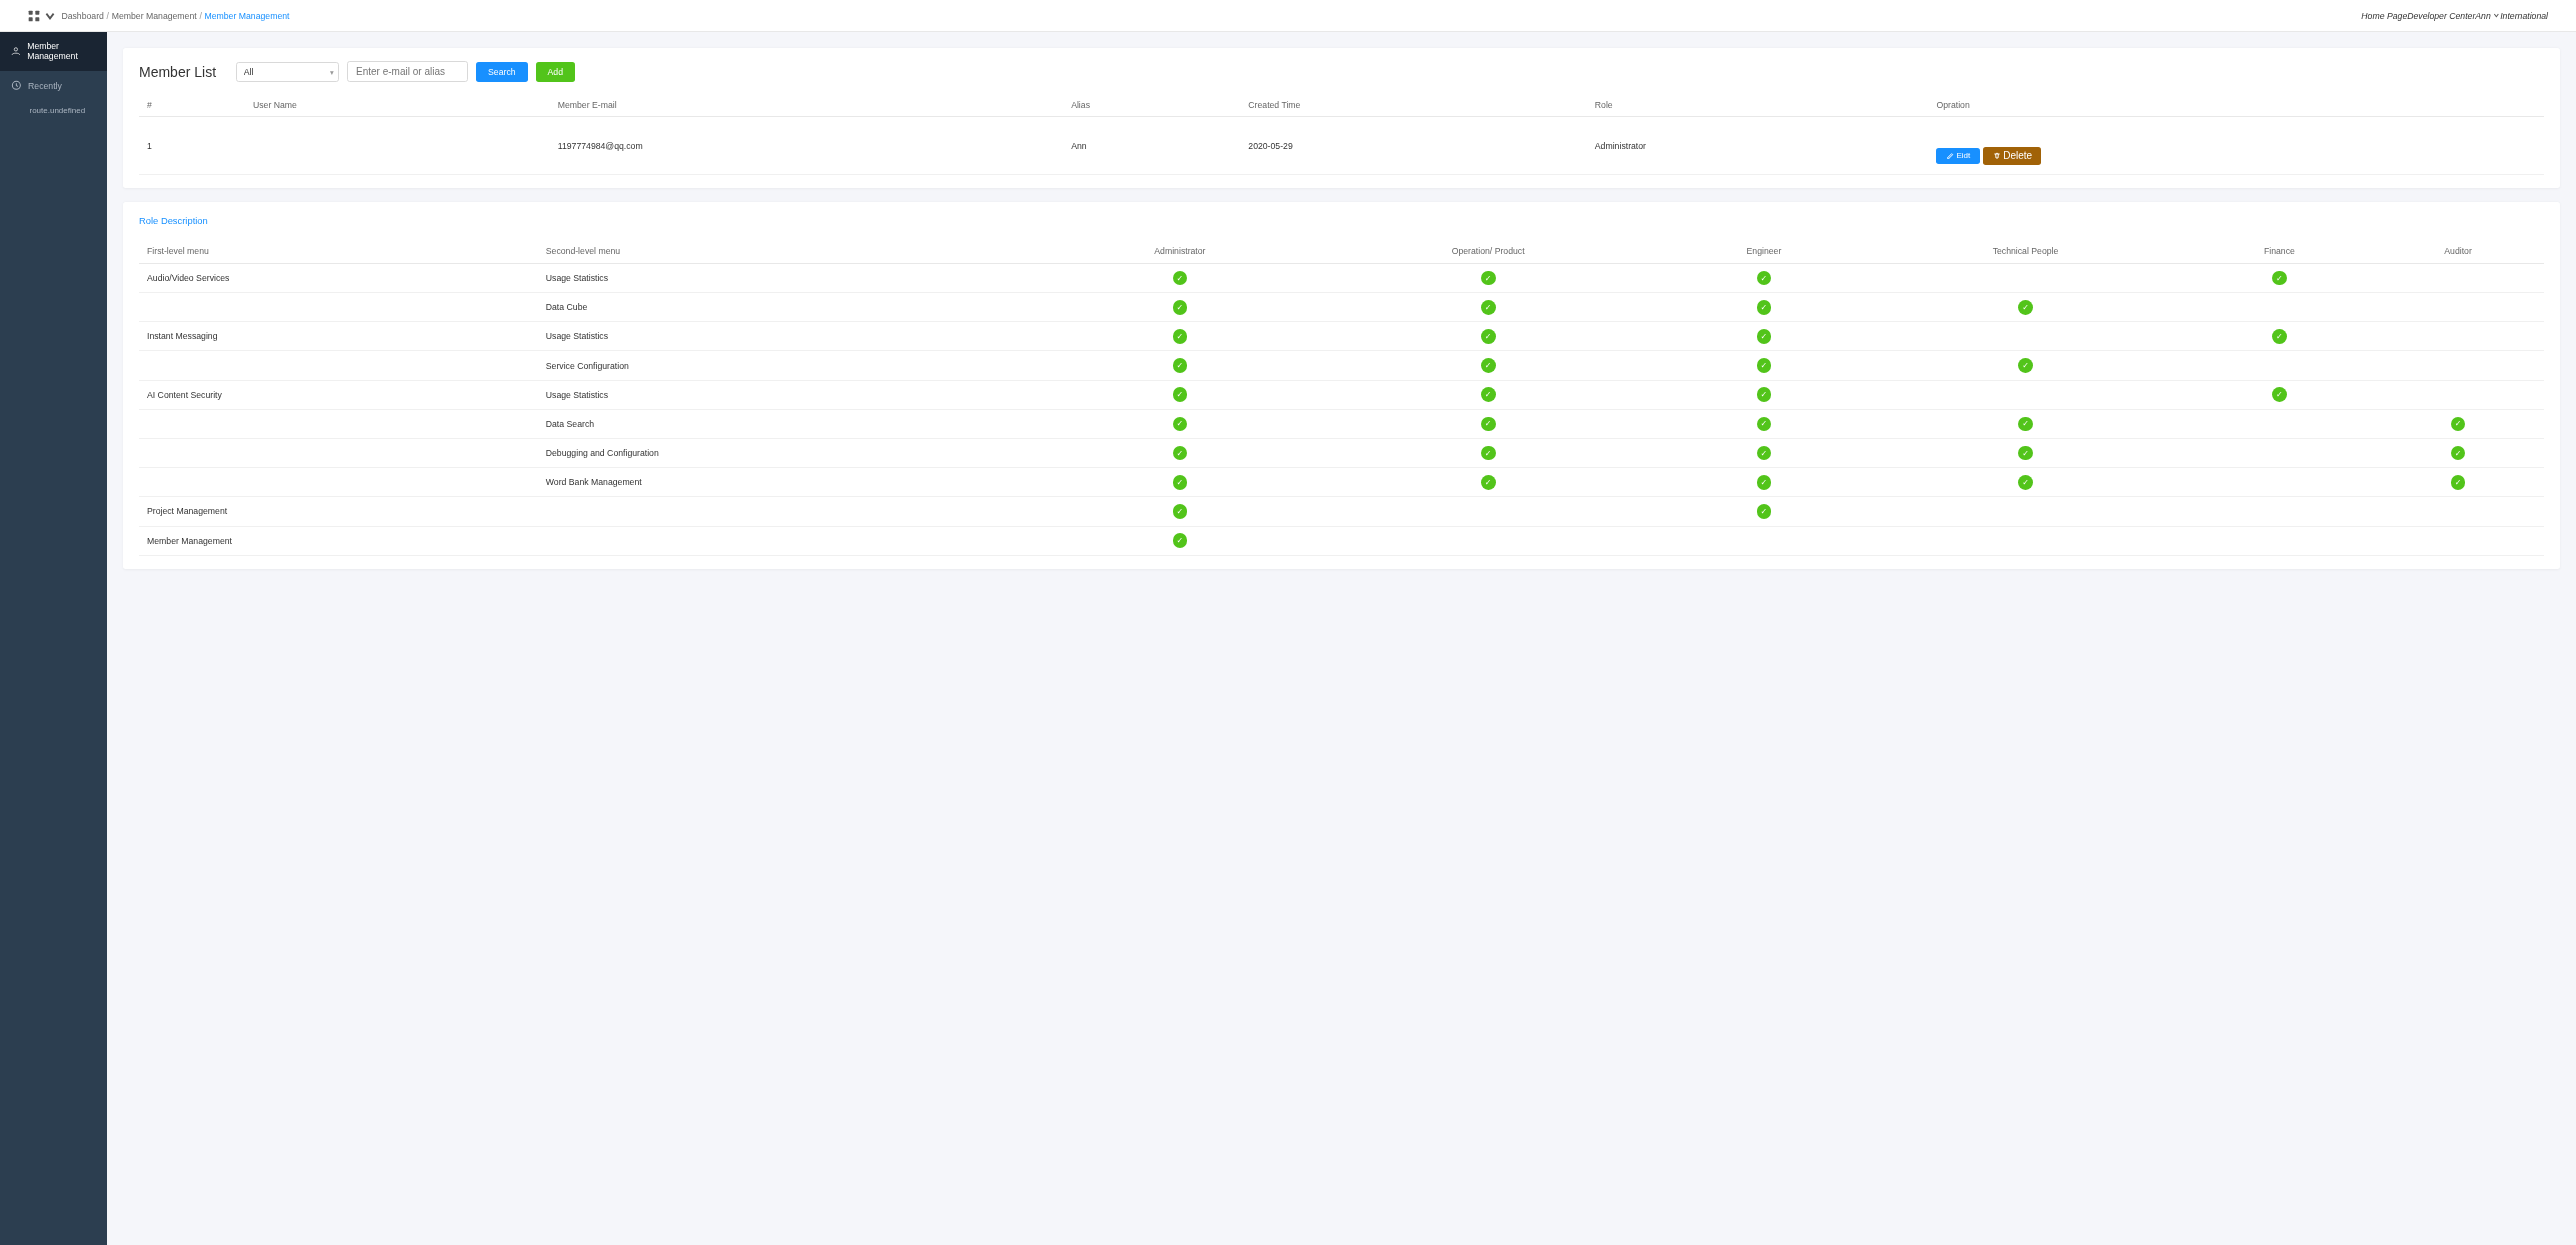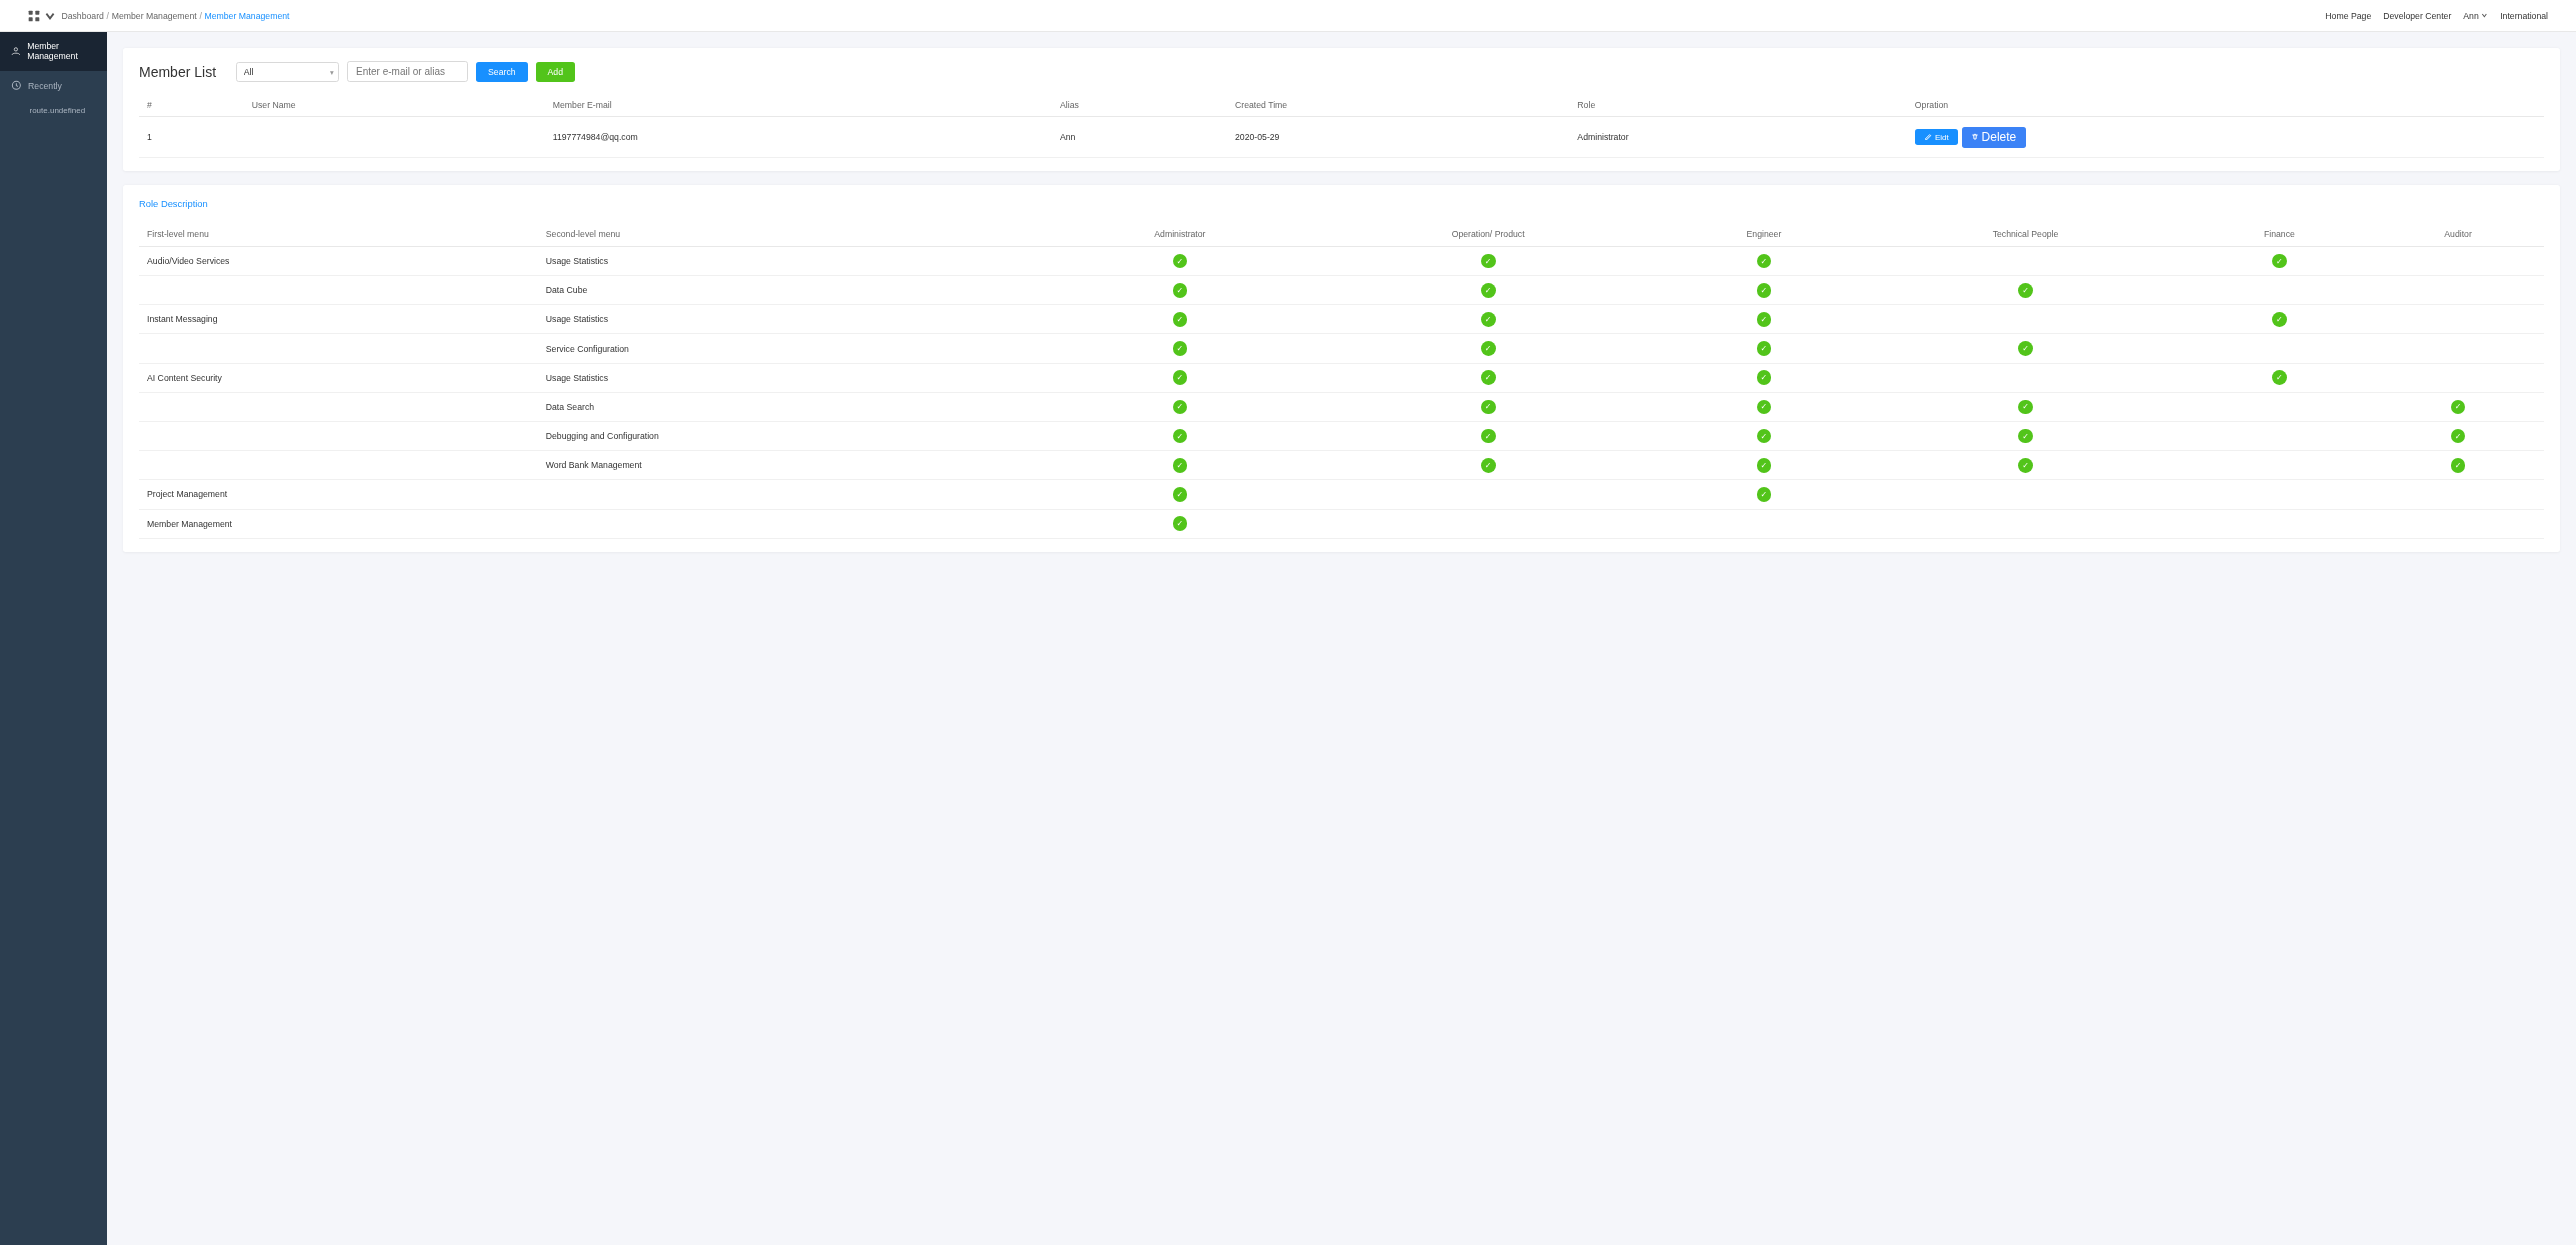--- a/index.html
+++ b/index.html
@@ -24,7 +24,7 @@
     .breadcrumb { display: flex; align-items: center; gap: 2.7px; font-size: 8.7px; color: #666; }
     .breadcrumb-sep { color: #999; }
     .breadcrumb-active { color: #1890ff; }
-    .top-nav-right { display: flex; align-items: center; gap: 12px; font-size: 8.7px; color: #333; }
+    .top-nav-right { display: flex; align-items: center; gap: 0; font-size: 8.7px; color: #333; font-style: italic; }
     .top-nav-right span { cursor: pointer; }
     .user-menu { display: flex; align-items: center; gap: 2.7px; cursor: pointer; }
 

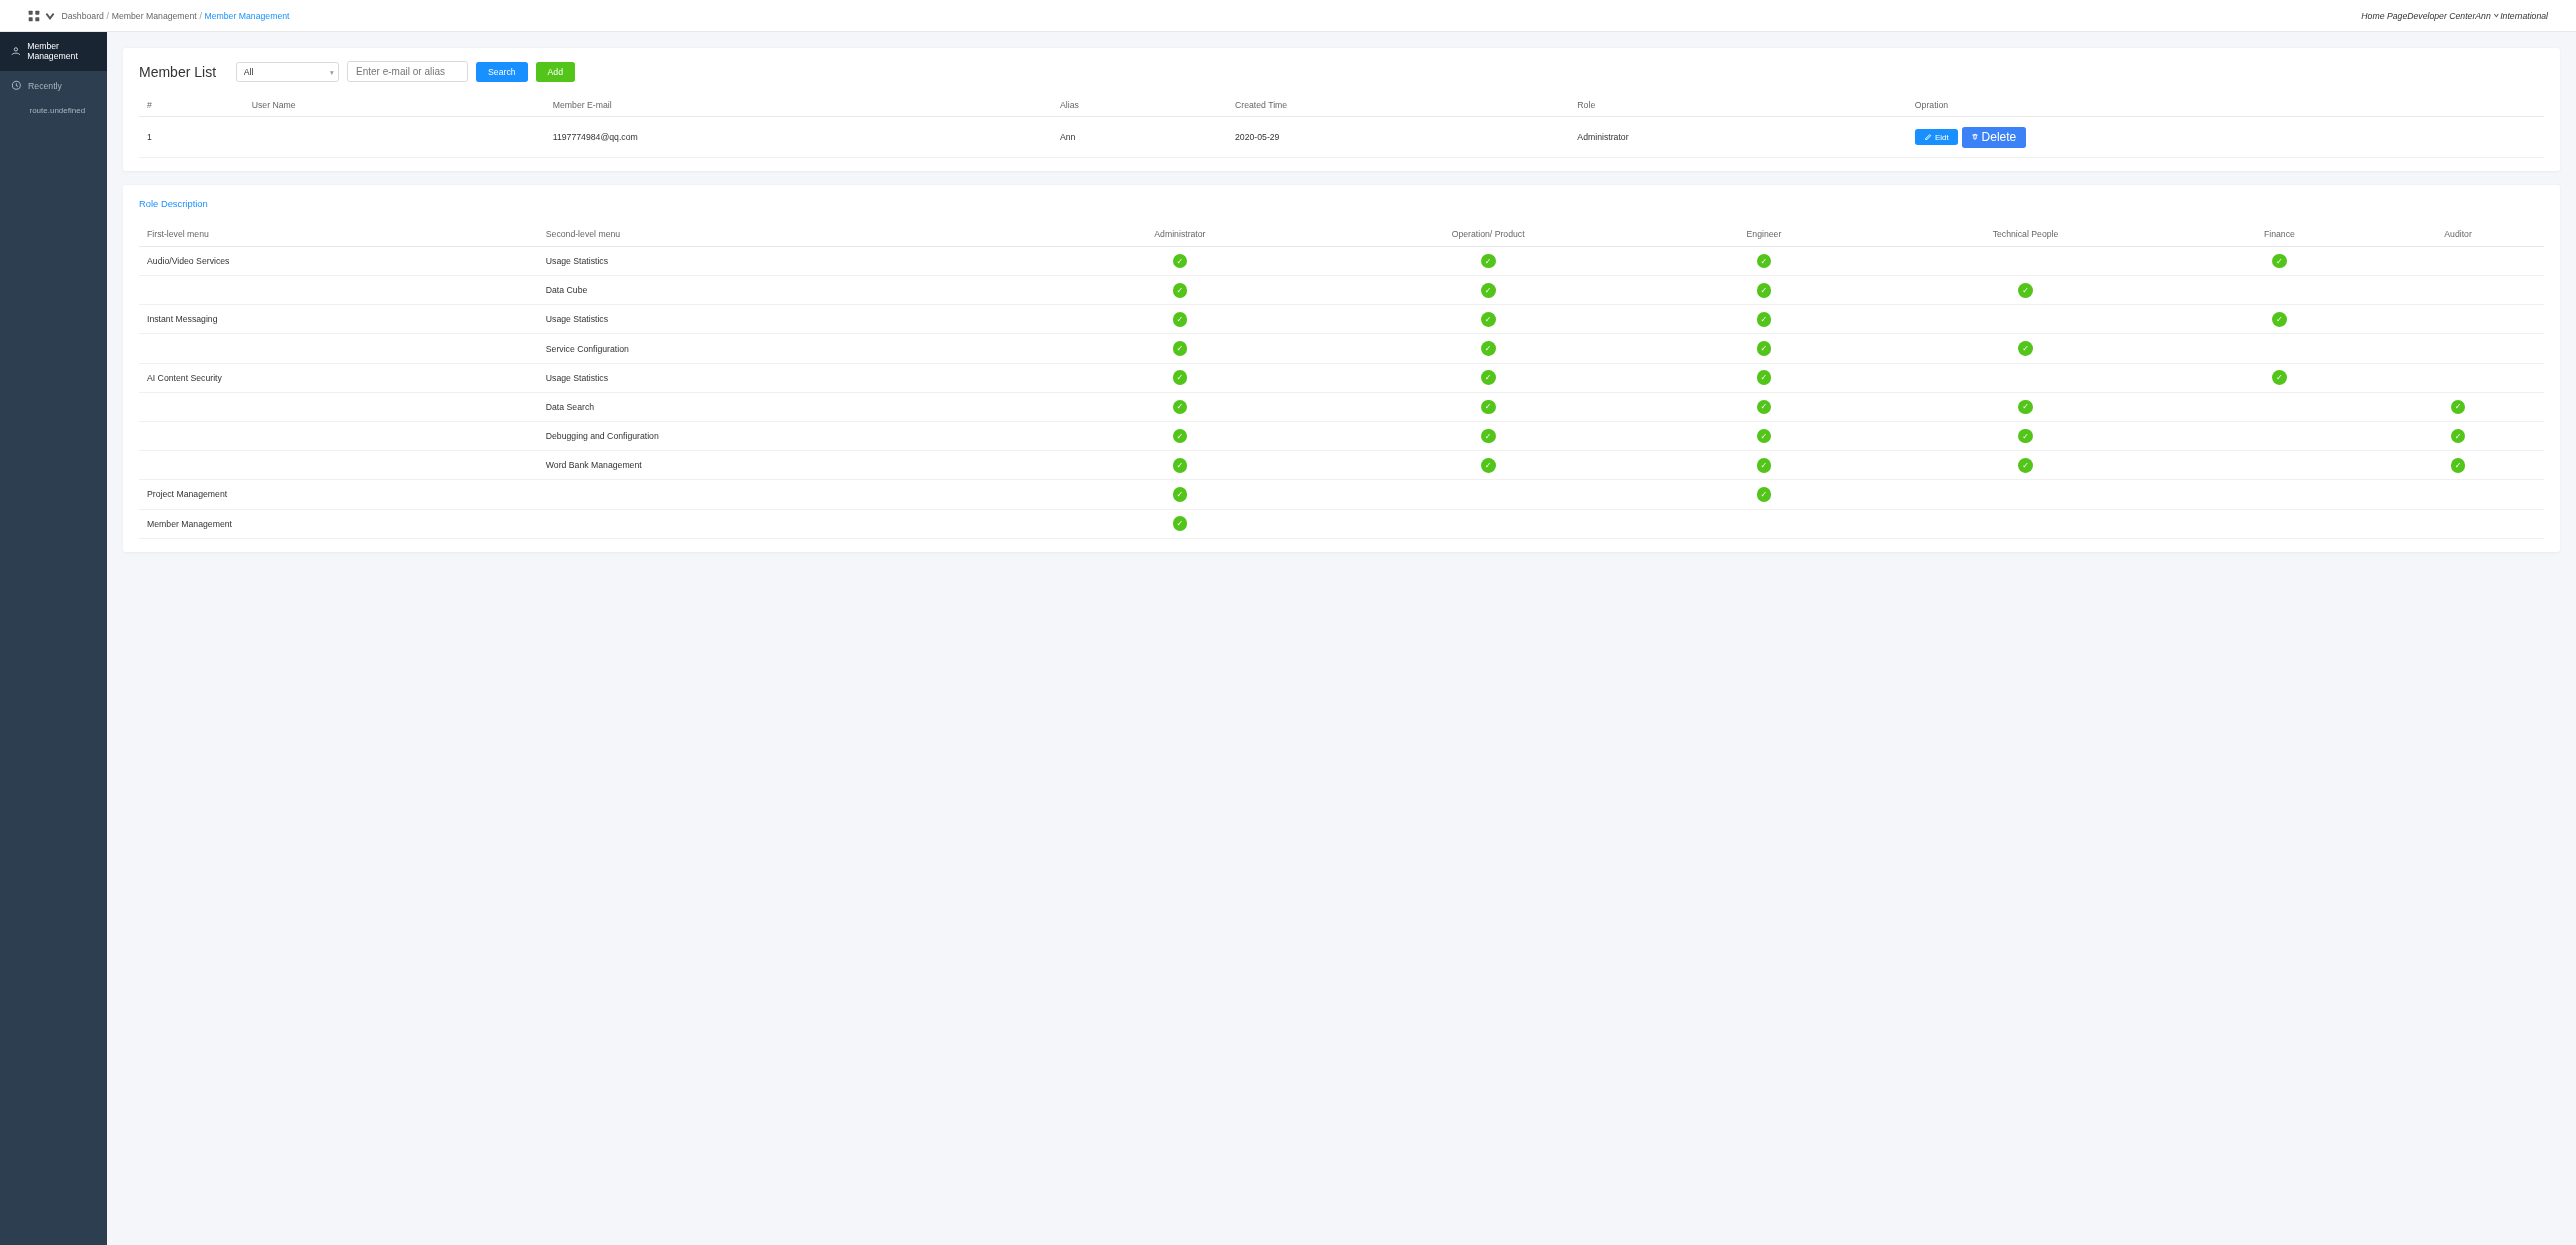--- a/index.html
+++ b/index.html
@@ -177,16 +177,17 @@
       gap: 2.7px;
     }
     .btn-delete {
-      background: #3b82f6;
+      background: #a16207;
       color: #fff;
       border: none;
       border-radius: 2.7px;
       padding: 3.4px 9.4px;
-      font-size: 12px;
+      font-size: 10px;
       cursor: pointer;
       display: inline-flex;
       align-items: center;
       gap: 2.7px;
+      margin-top: 20px;
     }
 
     

